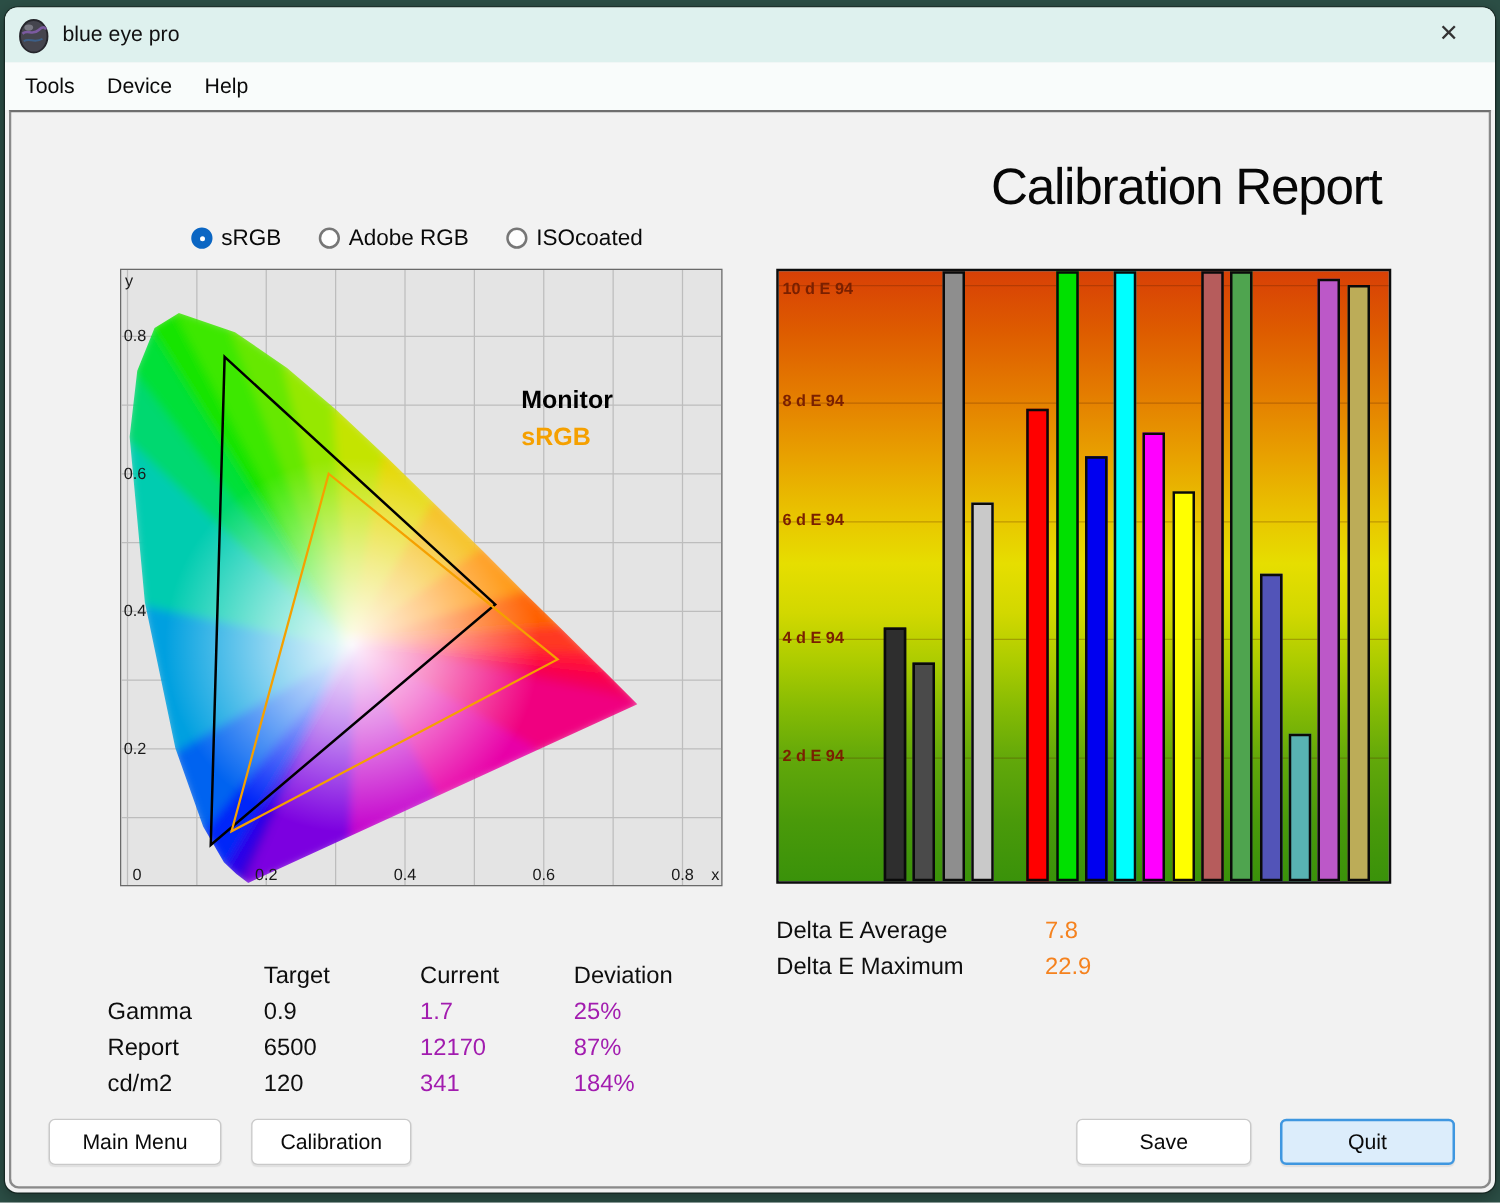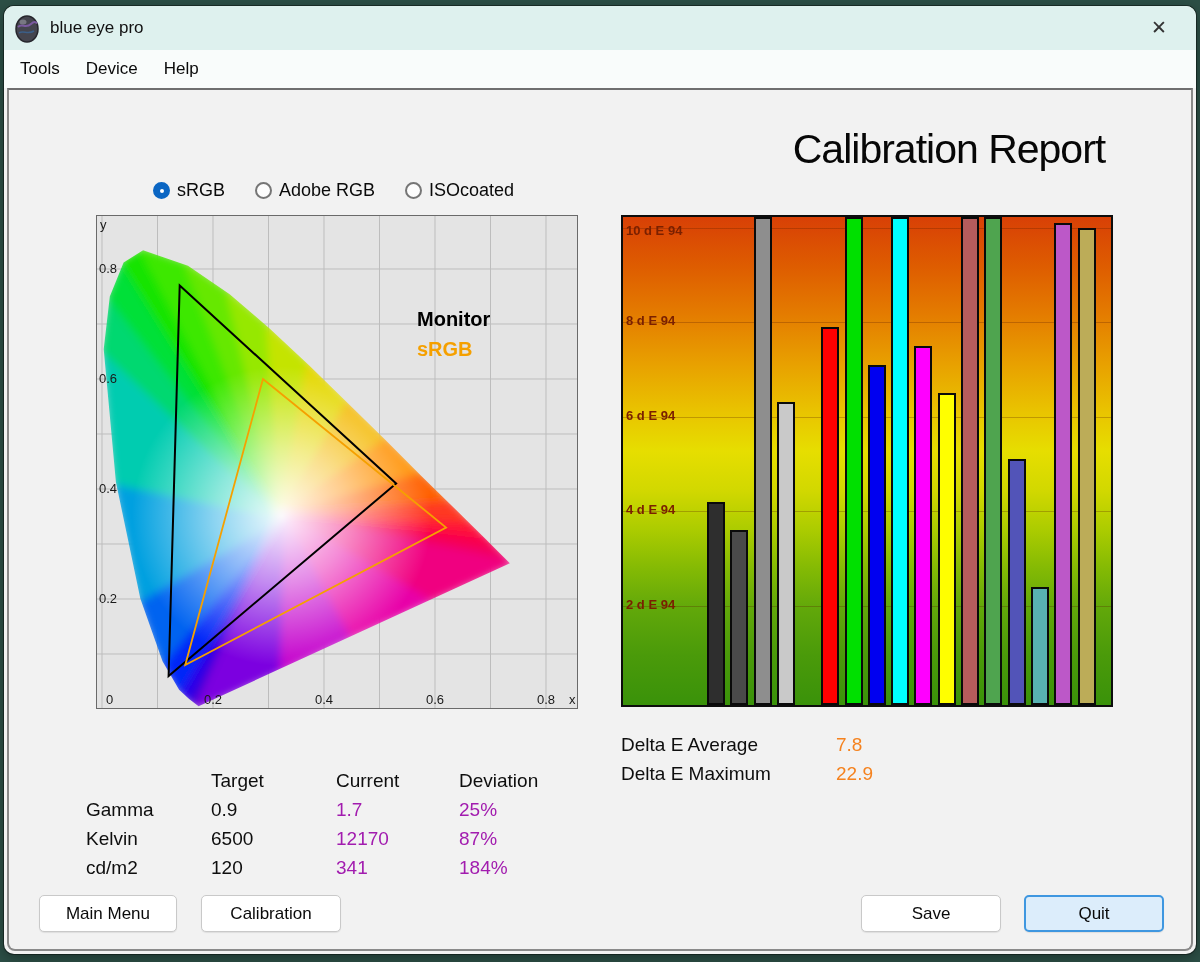--- a/index.html
+++ b/index.html
@@ -252,7 +252,7 @@
         <div>0.9</div>
         <div class="orange">1.7</div>
         <div class="orange">25%</div>
-        <div>Kelvin</div>
+        <div>Report</div>
         <div>6500</div>
         <div class="orange">12170</div>
         <div class="orange">87%</div>

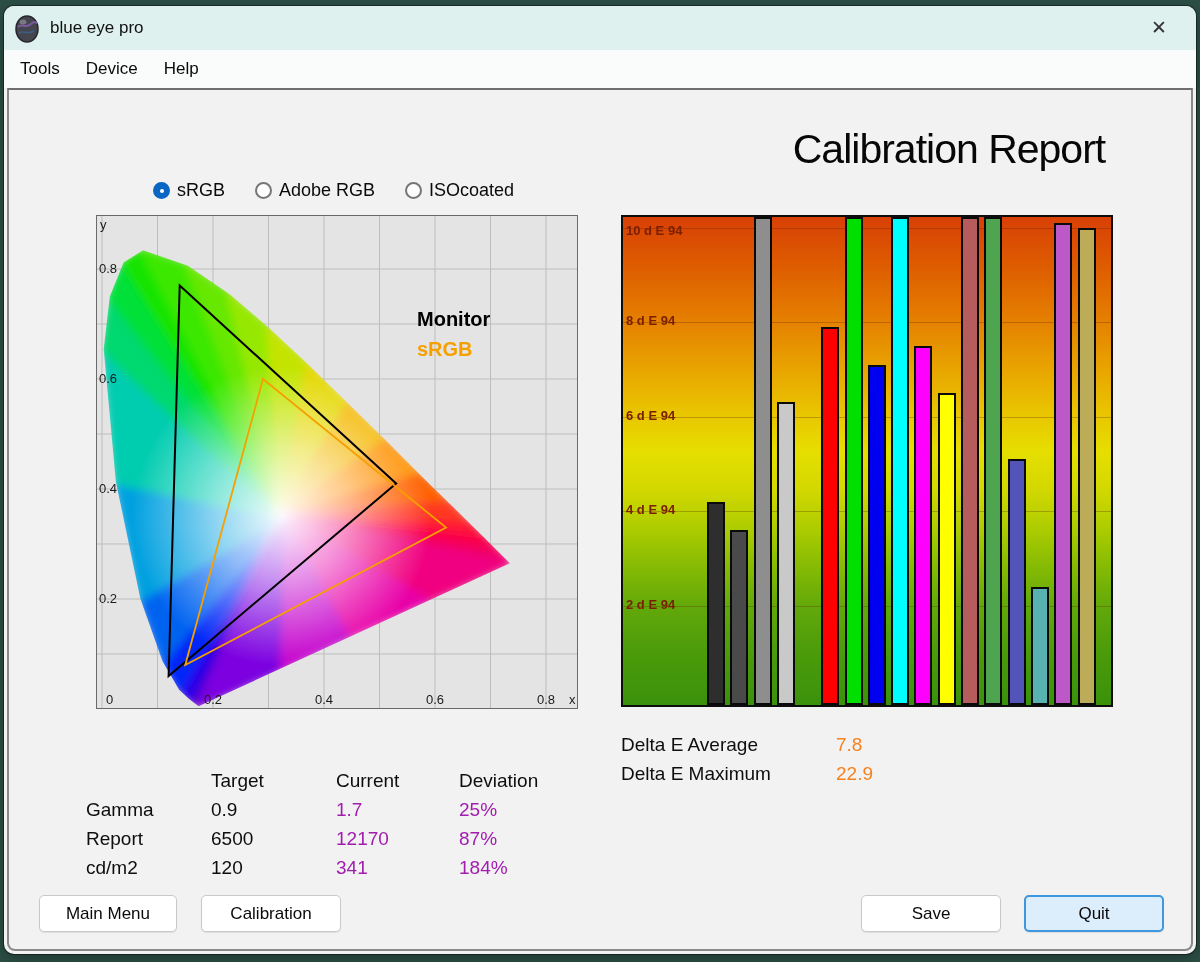--- a/index.html
+++ b/index.html
@@ -78,7 +78,7 @@
     box-shadow:0 1px 1px rgba(0,0,0,.08);
   }
   #btn-main-menu{left:30px;top:805px;width:138px}
-  #btn-calibration{left:192px;top:805px;width:140px}
+  #btn-calibration{left:192px;top:805px;width:128px}
   #btn-save{left:852px;top:805px;width:140px}
   #btn-quit{left:1015px;top:805px;width:140px;background:#dcedfb;border:2px solid #3f97e0}
 </style>

